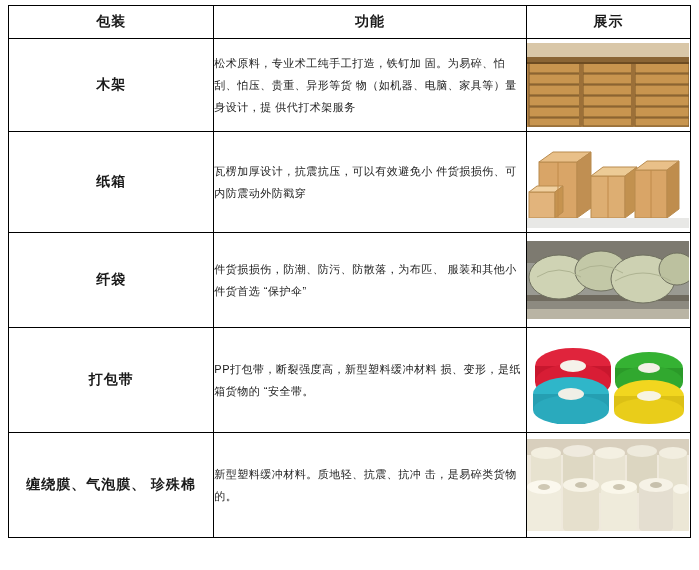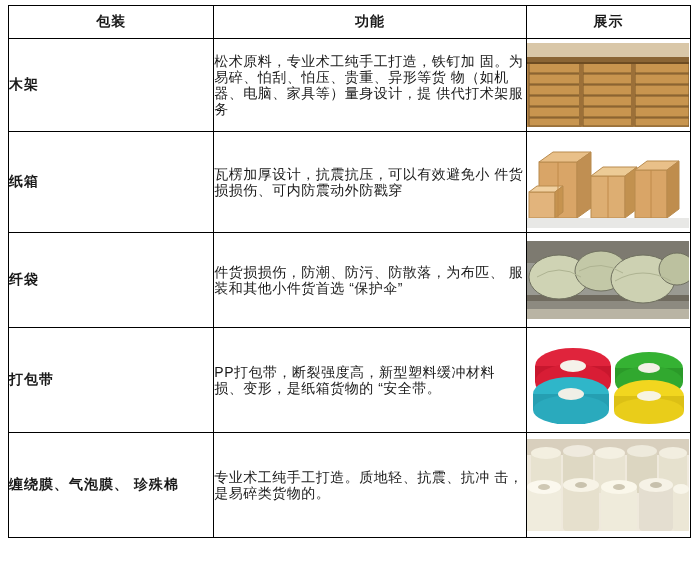--- a/index.html
+++ b/index.html
@@ -53,8 +53,8 @@
     border-radius: 20px;
   }
   .desc-cell {
-    font-size: 14px;
-    line-height: 16px;
+    font-size: 11px;
+    line-height: 22px;
     padding: 8px 10px 8px 10px;
     text-align: left;
     letter-spacing: 0.5px;

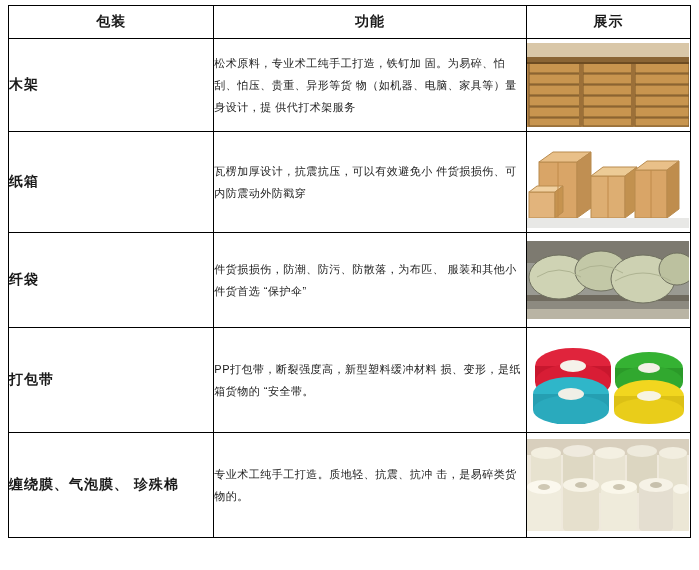--- a/index.html
+++ b/index.html
@@ -45,7 +45,7 @@
     letter-spacing: 1px;
   }
   .cat-cell {
-    text-align: left;
+    text-align: center;
     font-size: 14px;
     font-weight: bold;
     letter-spacing: 1px;

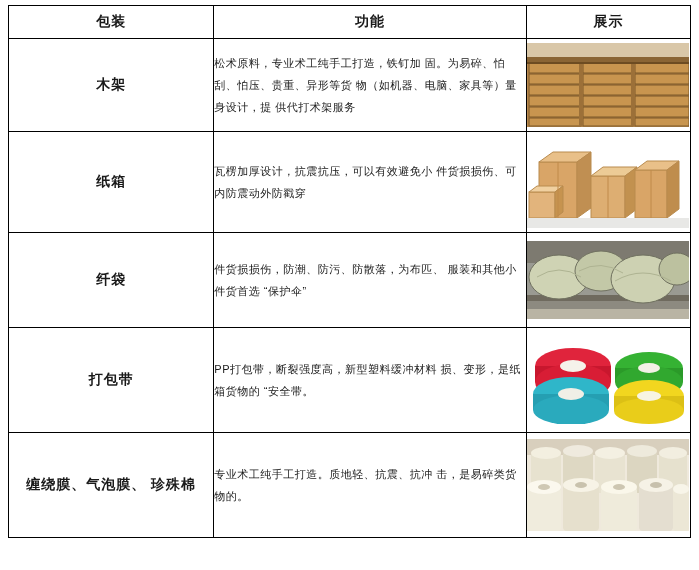--- a/index.html
+++ b/index.html
@@ -253,7 +253,7 @@
 
       <tr class="row-film">
         <td class="cat-cell">缠绕膜、气泡膜、 珍殊棉</td>
-        <td class="desc-cell">专业术工纯手工打造。质地轻、抗震、抗冲 击，是易碎类货物的。</td>
+        <td class="desc-cell">新型塑料缓冲材料。质地轻、抗震、抗冲 击，是易碎类货物的。</td>
         <td class="img-cell">
           <div class="thumb">
             <svg width="162" height="92" viewBox="0 0 162 92" preserveAspectRatio="none">

